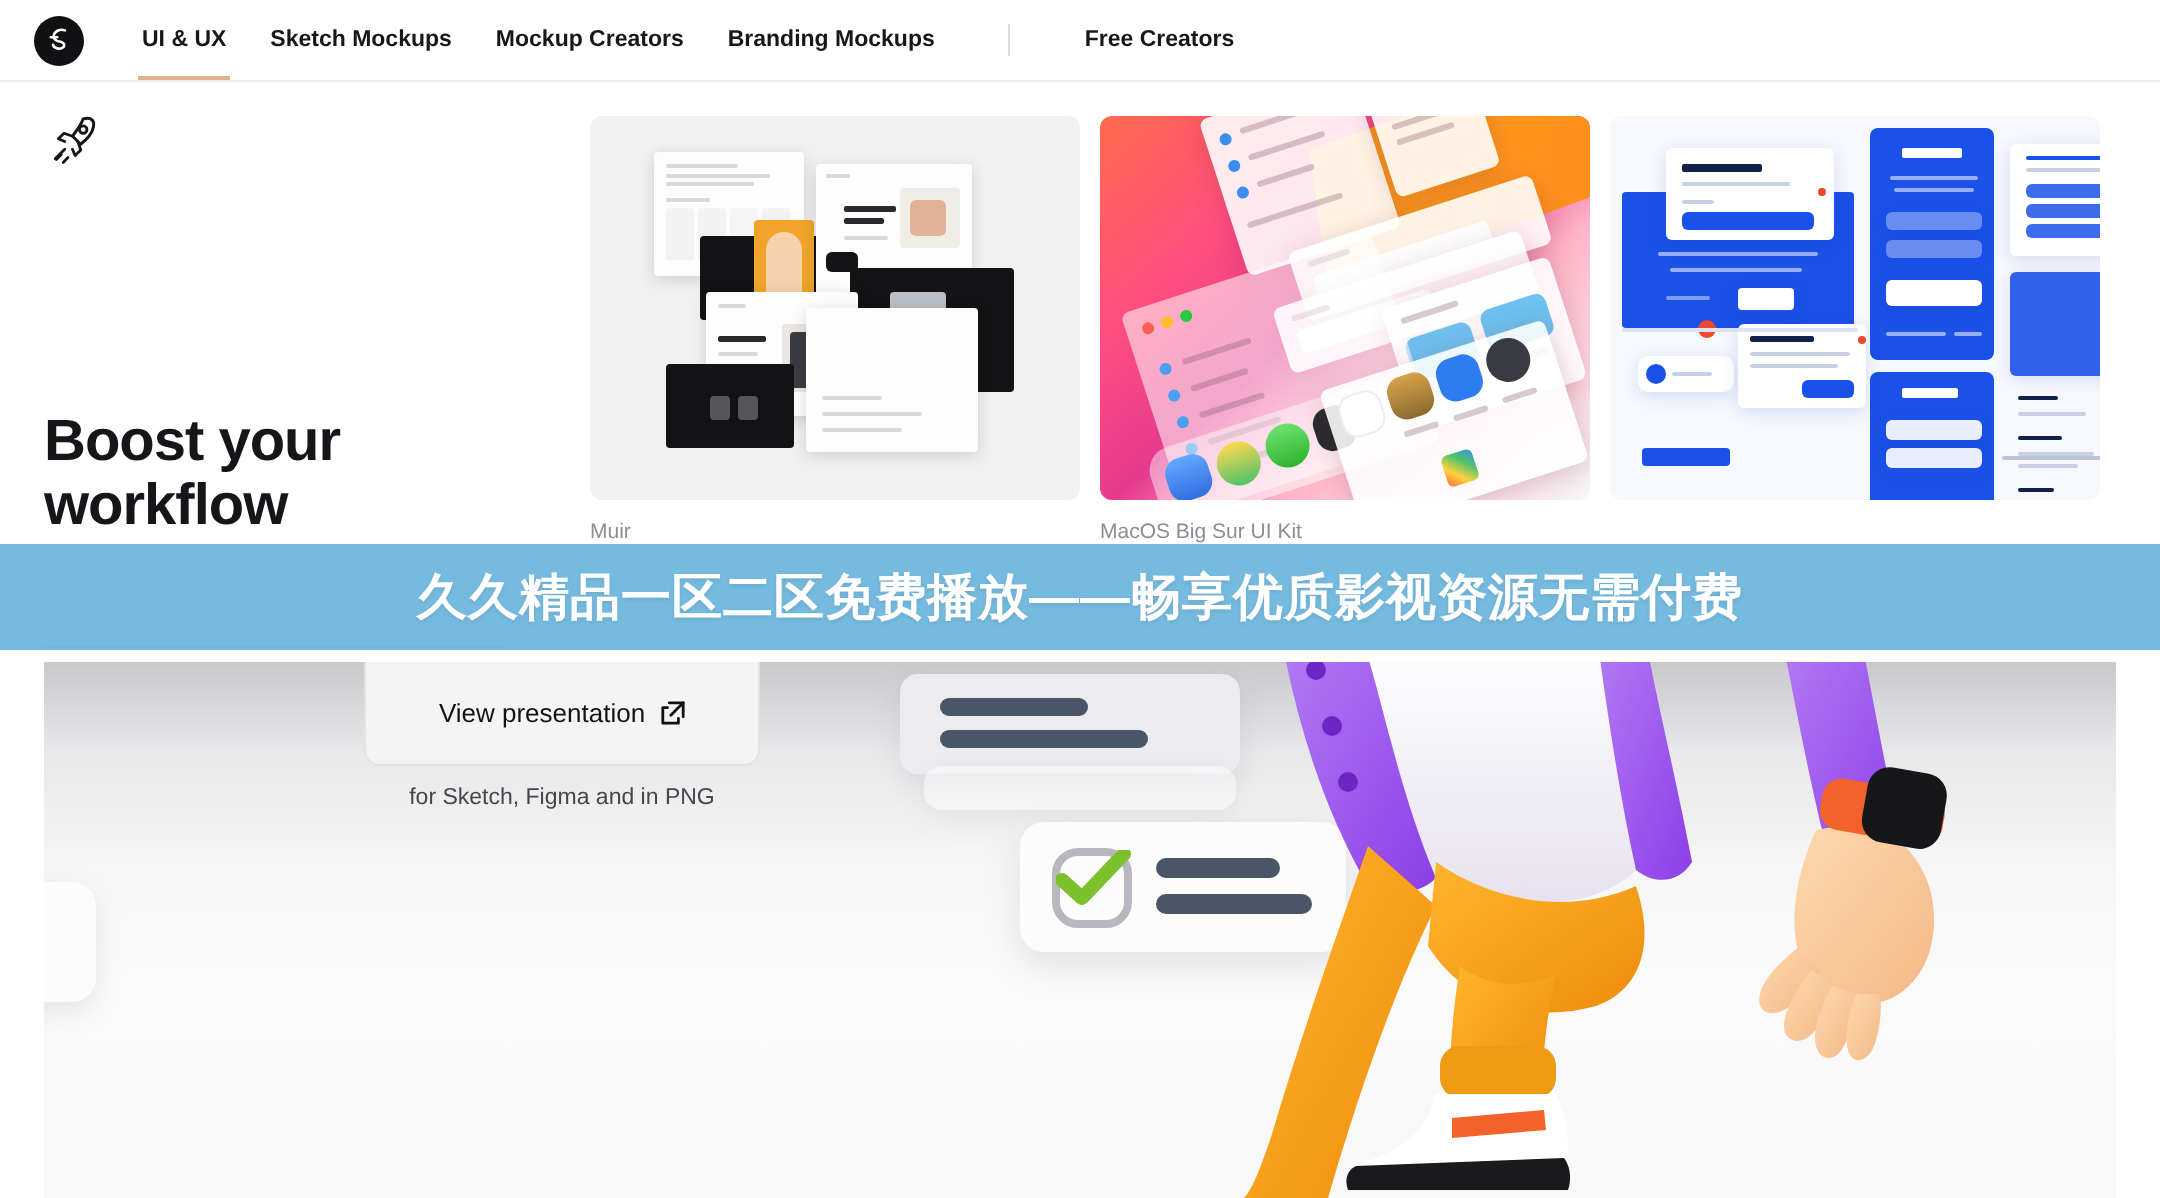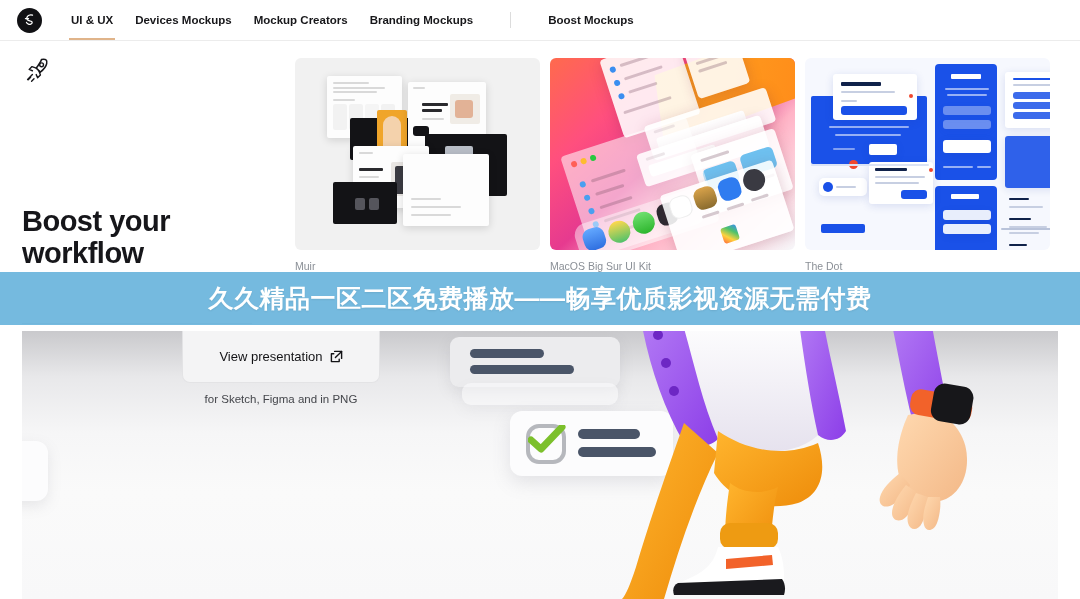--- a/index.html
+++ b/index.html
@@ -189,7 +189,7 @@
       <span>UI &amp; UX</span>
     </div>
     <div class="nav-item">
-      <span>Devices Mockups</span>
+      <span>Sketch Mockups</span>
     </div>
     <div class="nav-item">
       <span>Mockup Creators</span>

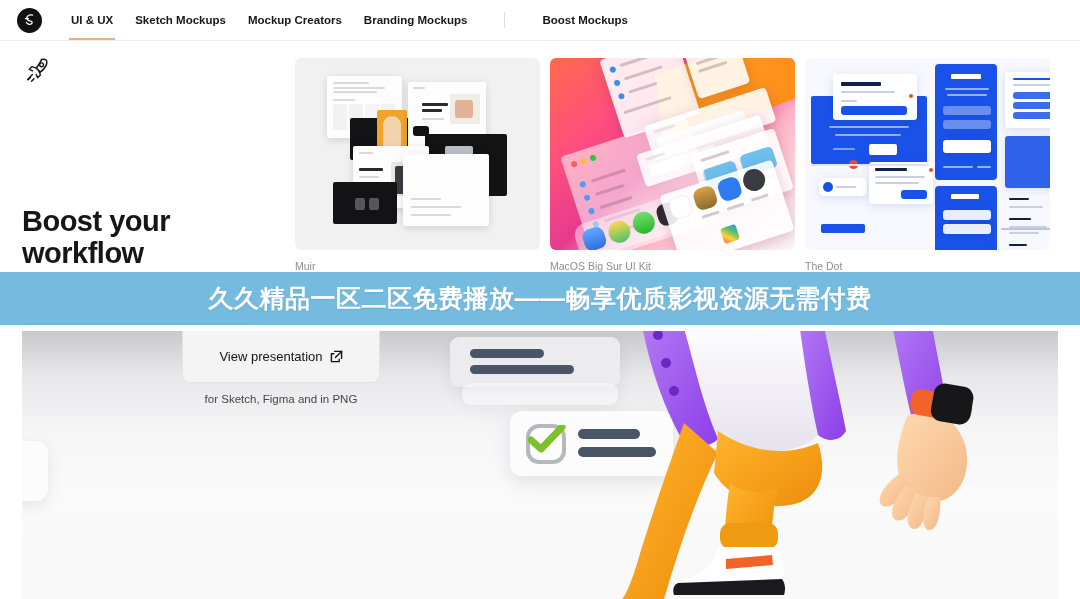--- a/index.html
+++ b/index.html
@@ -201,7 +201,7 @@
     <div class="nav-sep"></div>
 
     <div class="nav-item">
-      <span>Boost Mockups</span>
+      <span>Free Creators</span>
     </div>
   </div>
 

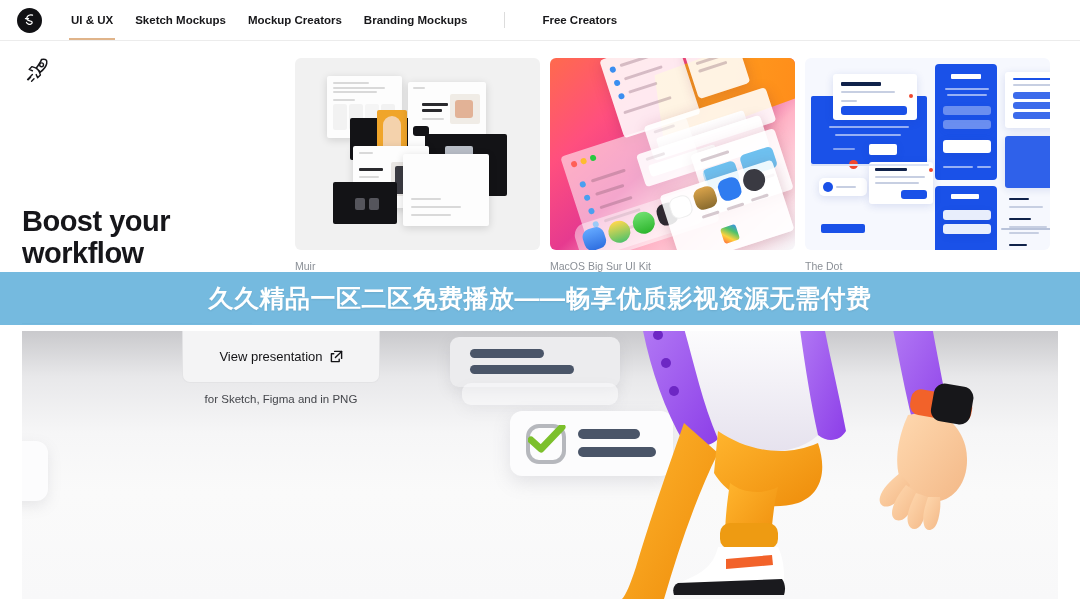--- a/index.html
+++ b/index.html
@@ -424,7 +424,6 @@
         <div class="td-line" style="left:16px;top:166px;width:44px;height:9px;background:#1a51e8;border-radius:2px;"></div>
         <div class="td-line" style="left:196px;top:170px;width:52px;background:#b9c3da;"></div>
       </div>
-      <div class="card-label">The Dot</div>
     </div>
 
   </div>

